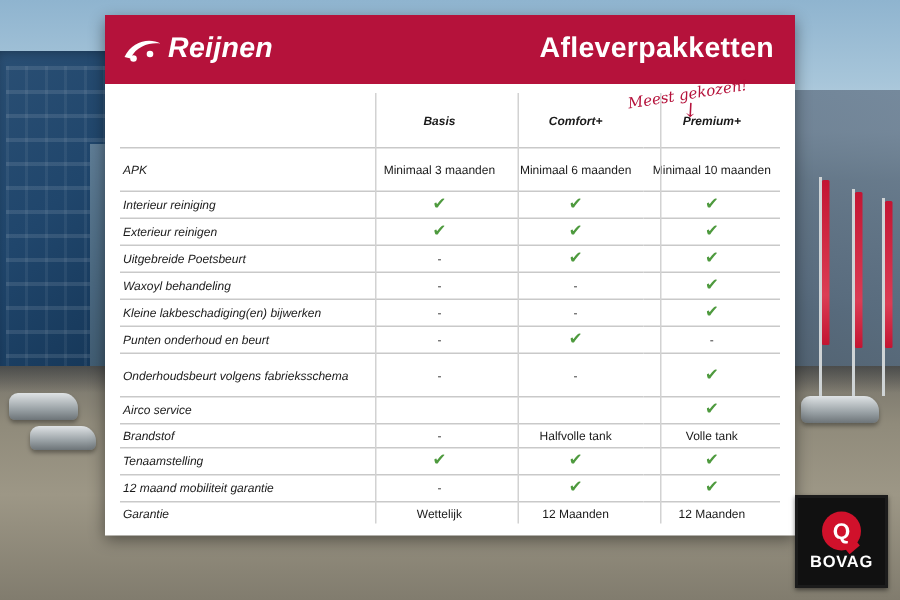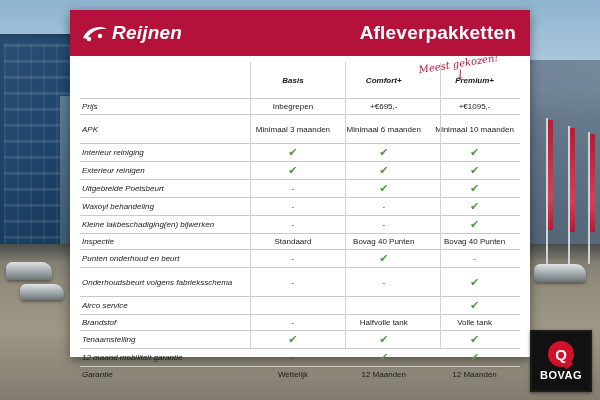--- a/index.html
+++ b/index.html
@@ -339,12 +339,6 @@
           </tr>
         </thead>
         <tbody>
-          <tr>
-            <td class="label">Prijs</td>
-            <td class="val">Inbegrepen</td>
-            <td class="val">+€695,-</td>
-            <td class="val">+€1095,-</td>
-          </tr>
           <tr class="tall">
             <td class="label">APK</td>
             <td class="val">Minimaal 3 maanden</td>

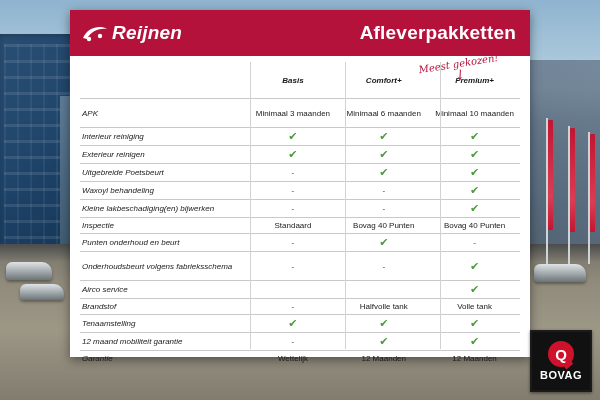--- a/index.html
+++ b/index.html
@@ -376,12 +376,6 @@
             <td class="val"><span class="check">✔</span></td>
           </tr>
           <tr>
-            <td class="label">Inspectie</td>
-            <td class="val">Standaard</td>
-            <td class="val">Bovag 40 Punten</td>
-            <td class="val">Bovag 40 Punten</td>
-          </tr>
-          <tr>
             <td class="label">Punten onderhoud en beurt</td>
             <td class="val"><span class="dash">-</span></td>
             <td class="val"><span class="check">✔</span></td>

